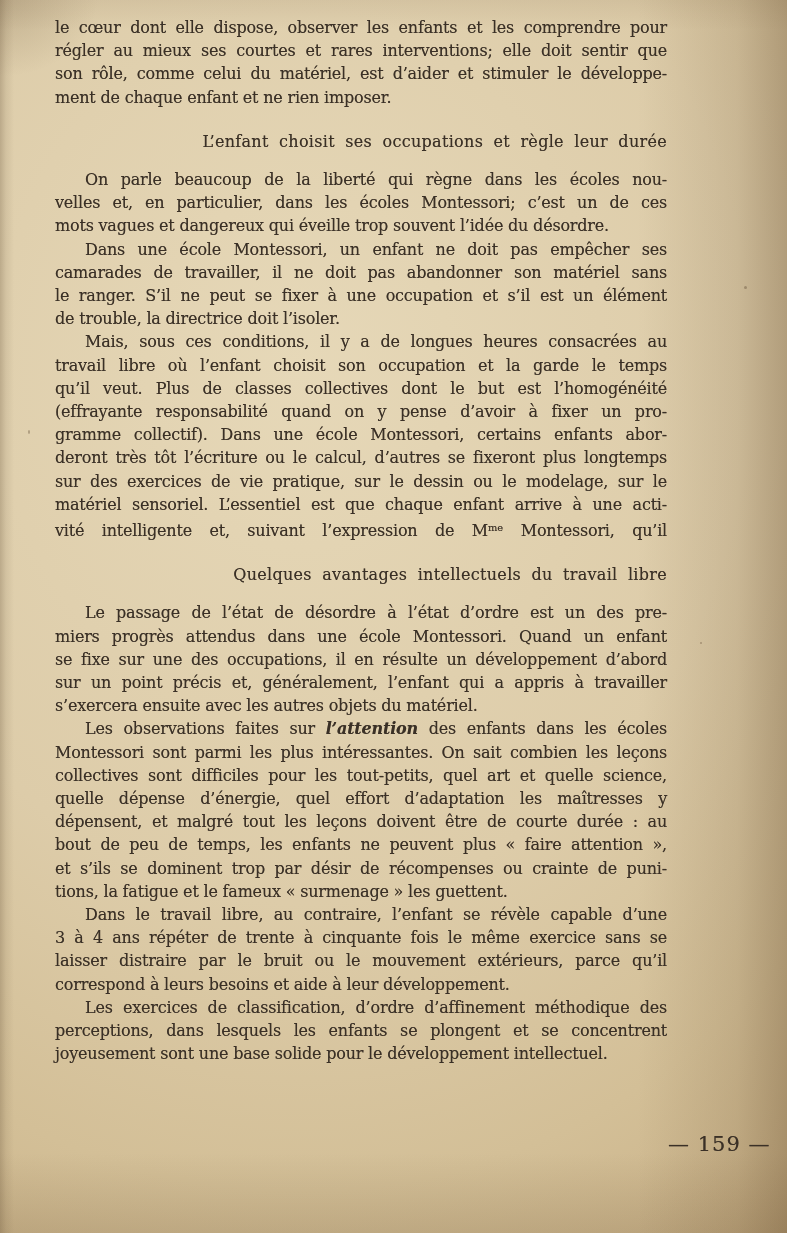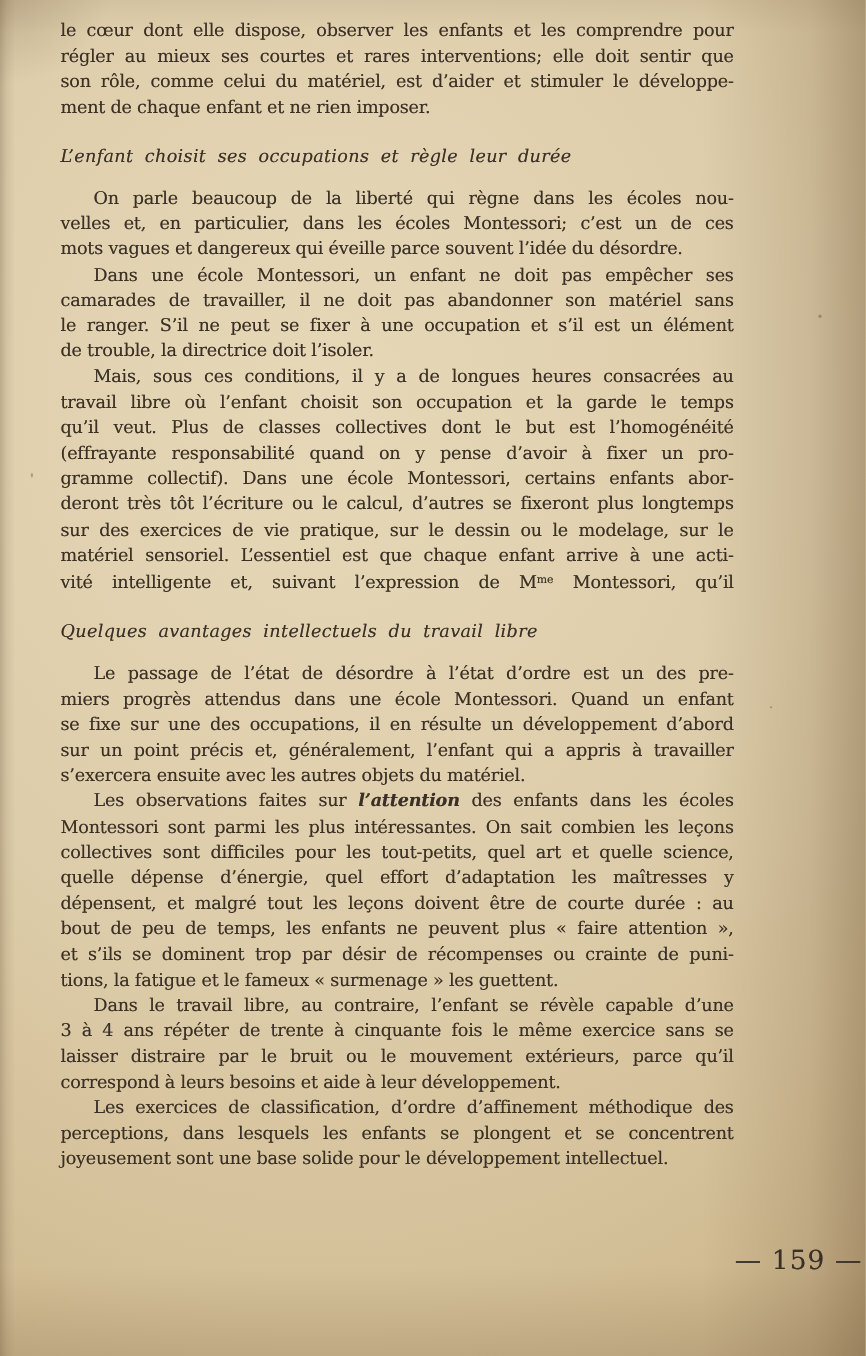--- a/index.html
+++ b/index.html
@@ -42,8 +42,7 @@
   }
   .line.endp { text-align-last: left; }
   .heading {
-    font-style: italic;
-    text-align: left;
+    text-align: right;
     word-spacing: 5px;
     letter-spacing: 0.3px;
     margin: 21px 0 15px 0;

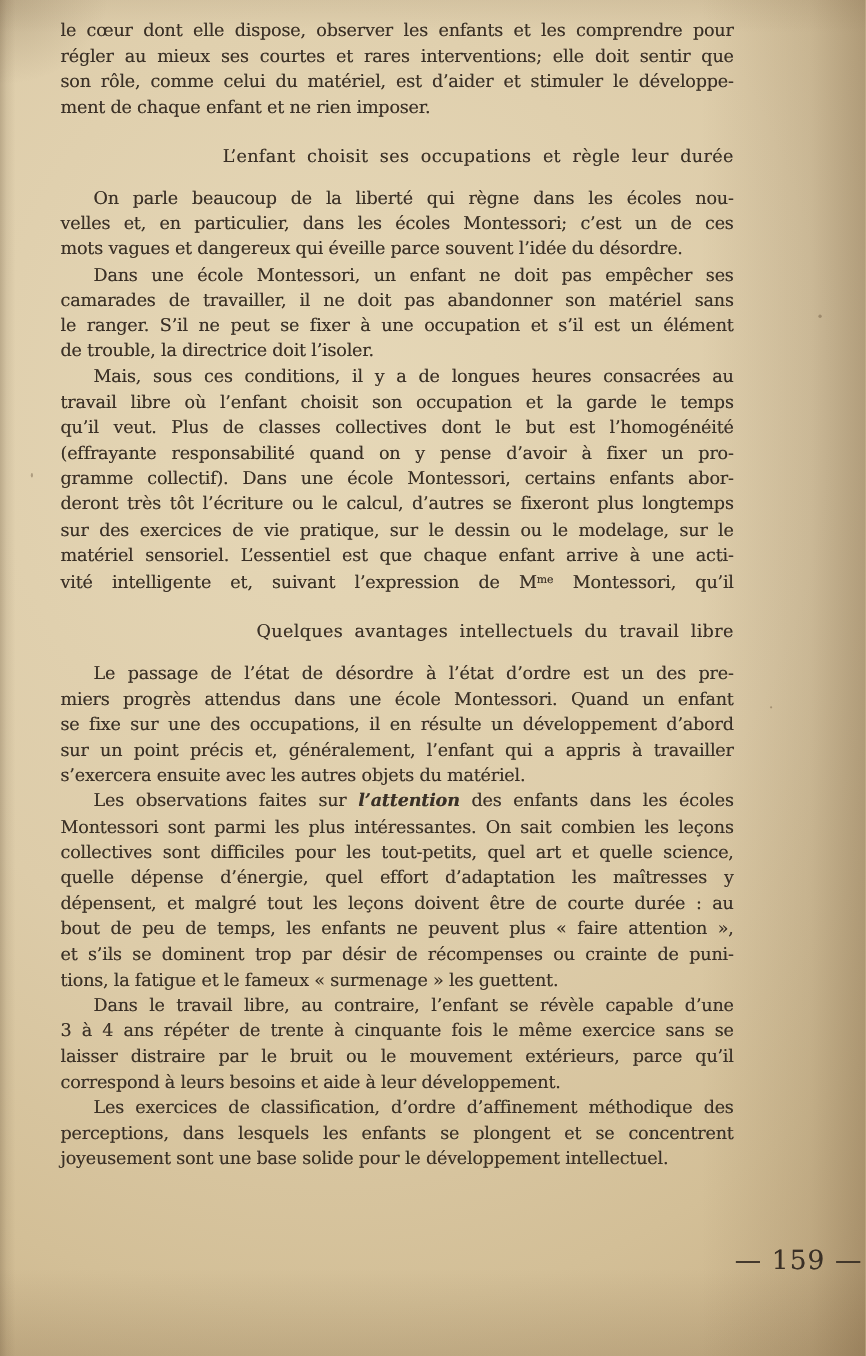--- a/index.html
+++ b/index.html
@@ -86,7 +86,7 @@
       <div class="para indent">
         <div class="line"><span>On parle beaucoup de la liberté qui règne dans les écoles nou-</span></div>
         <div class="line"><span>velles et, en particulier, dans les écoles Montessori; c’est un de ces</span></div>
-        <div class="line endp"><span>mots vagues et dangereux qui éveille parce souvent l’idée du désordre.</span></div>
+        <div class="line endp"><span>mots vagues et dangereux qui éveille trop souvent l’idée du désordre.</span></div>
       </div>
       <div class="para indent">
         <div class="line"><span>Dans une école Montessori, un enfant ne doit pas empêcher ses</span></div>

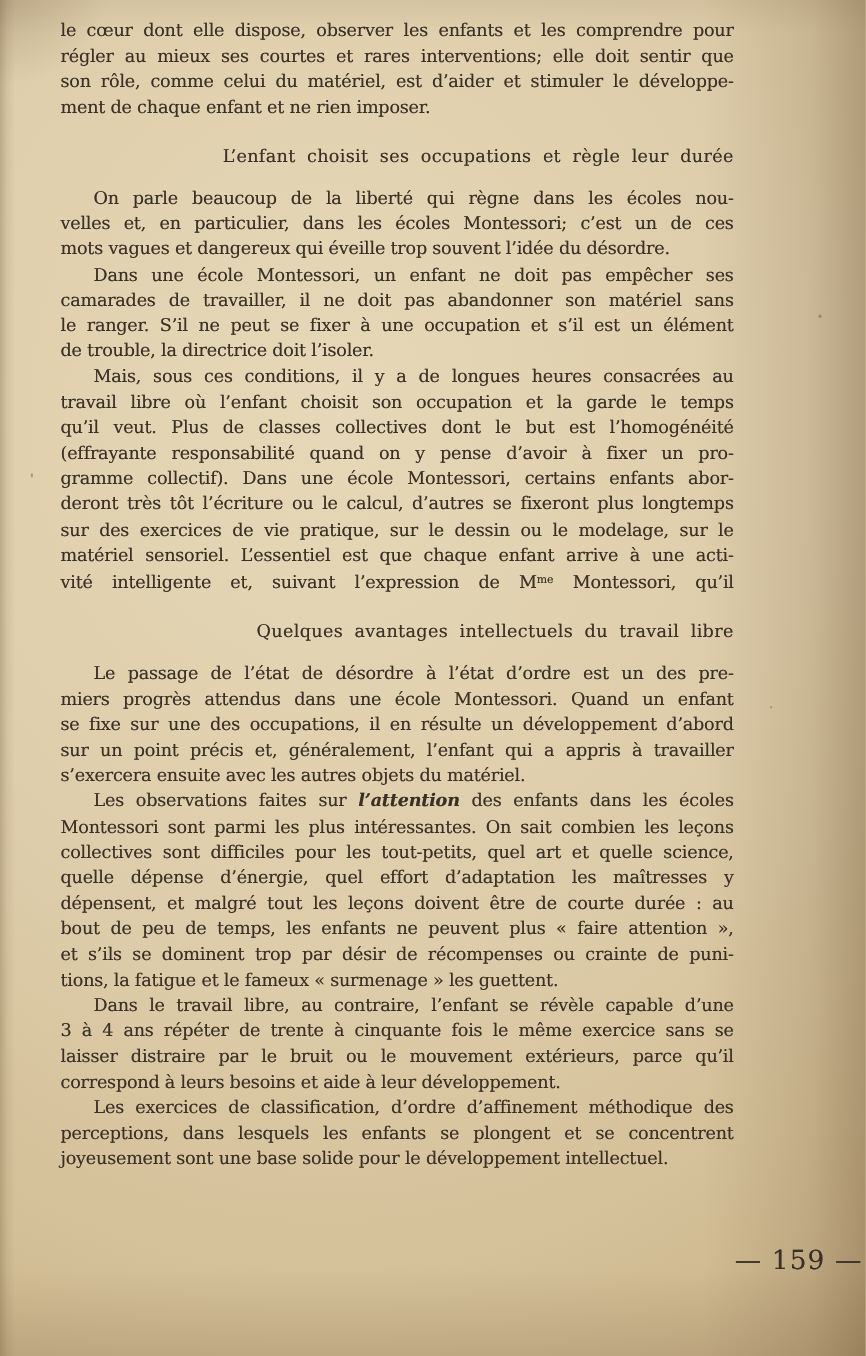--- a/index.html
+++ b/index.html
@@ -58,7 +58,7 @@
     left: 668px;
     top: 1132px;
     width: 110px;
-    font-size: 24px;
+    font-size: 21px;
     letter-spacing: 1px;
     white-space: nowrap;
     text-shadow: 0 0 0.5px rgba(58,48,38,0.55);

